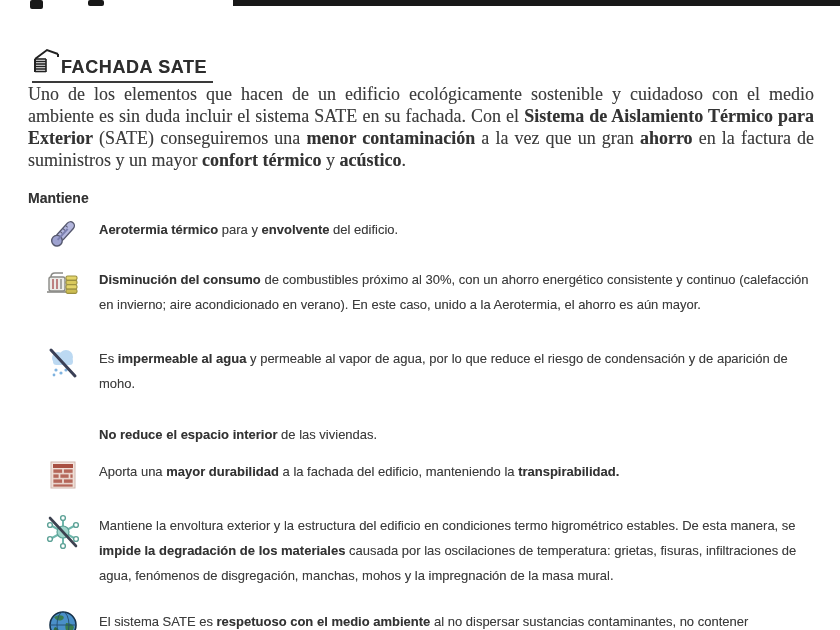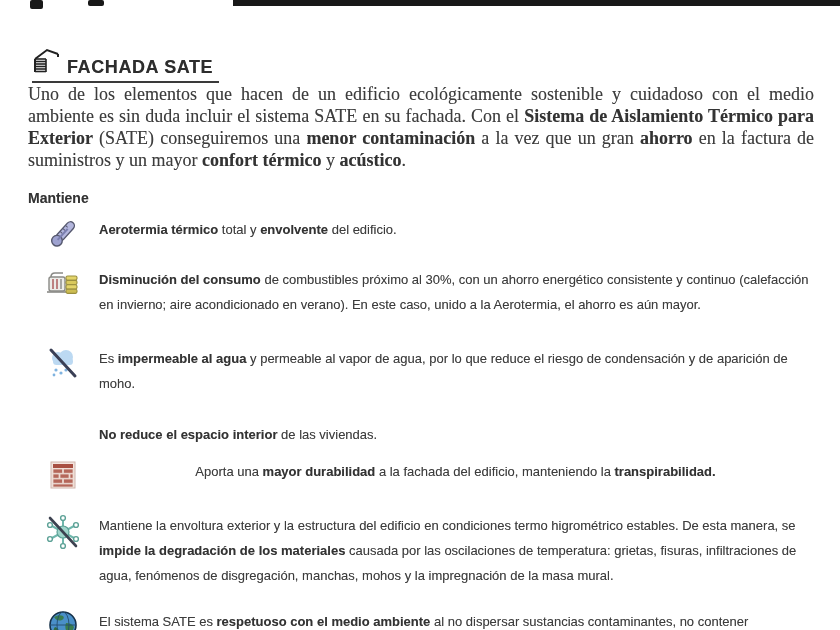--- a/index.html
+++ b/index.html
@@ -21,7 +21,7 @@
   .content { padding:46px 28px 0 28px; }
 
   .title-row {
-    display:inline-flex; align-items:flex-end; gap:7px;
+    display:inline-flex; align-items:flex-end; gap:1px;
     border-bottom:2px solid #3a3a3a; padding:0 6px 3px 0;
     margin-left:4px;
   }

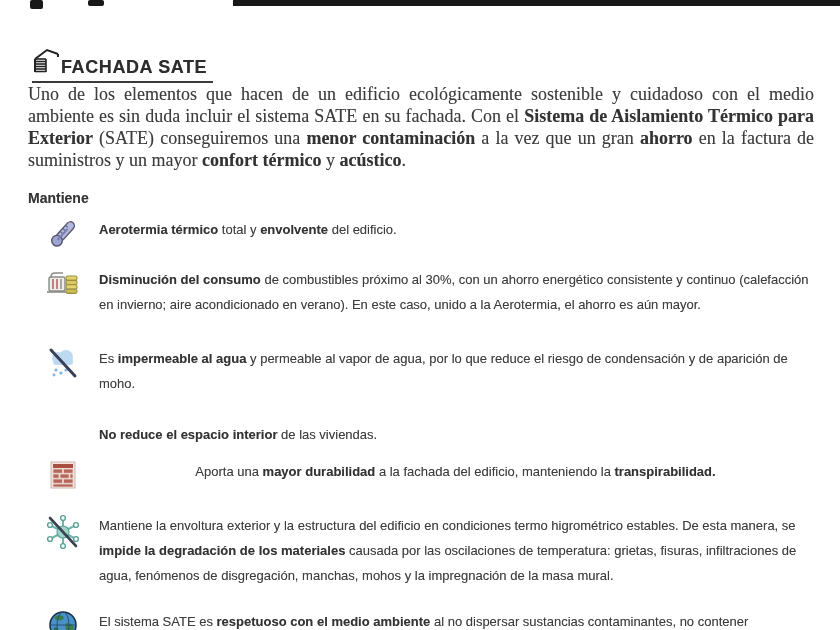--- a/index.html
+++ b/index.html
@@ -112,7 +112,7 @@
             </g>
           </svg>
         </span>
-        <p class="txt"><span class="b">Aerotermia térmico</span><span> total y </span><span class="b">envolvente</span><span> del edificio.</span></p>
+        <p class="txt"><span class="b">Aerotermia térmico</span><span> para y </span><span class="b">envolvente</span><span> del edificio.</span></p>
       </div>
 
       <div class="bullet mb-b2">

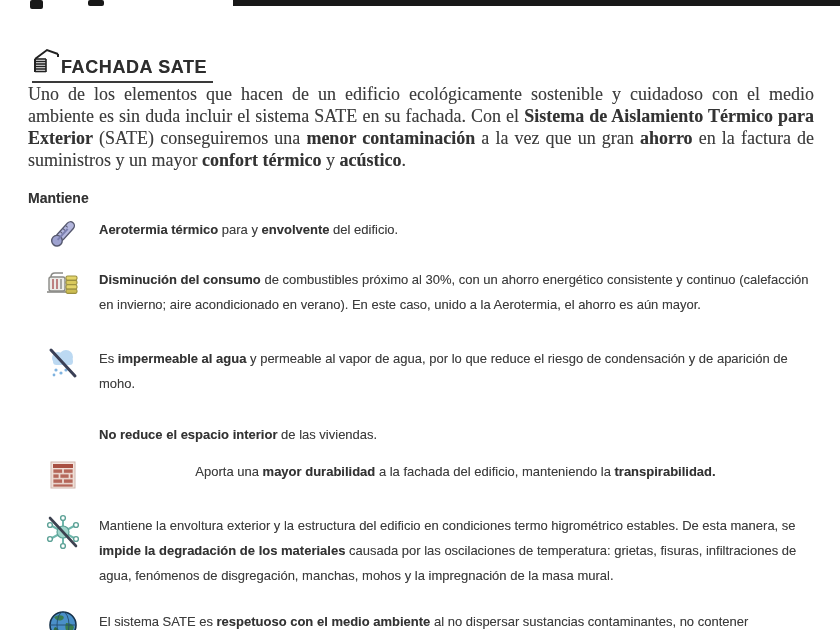--- a/index.html
+++ b/index.html
@@ -56,7 +56,7 @@
   .mb-b2 { margin-bottom:29px; }
   .mb-b3 { margin-bottom:12px; }
   .mb-b4 { margin-bottom:26px; }
-  .mb-b5 { margin-bottom:22px;text-align:center; }
+  .mb-b5 { margin-bottom:22px; }
   .mb-b6 { margin-bottom:21px; }
 </style>
 </head>

